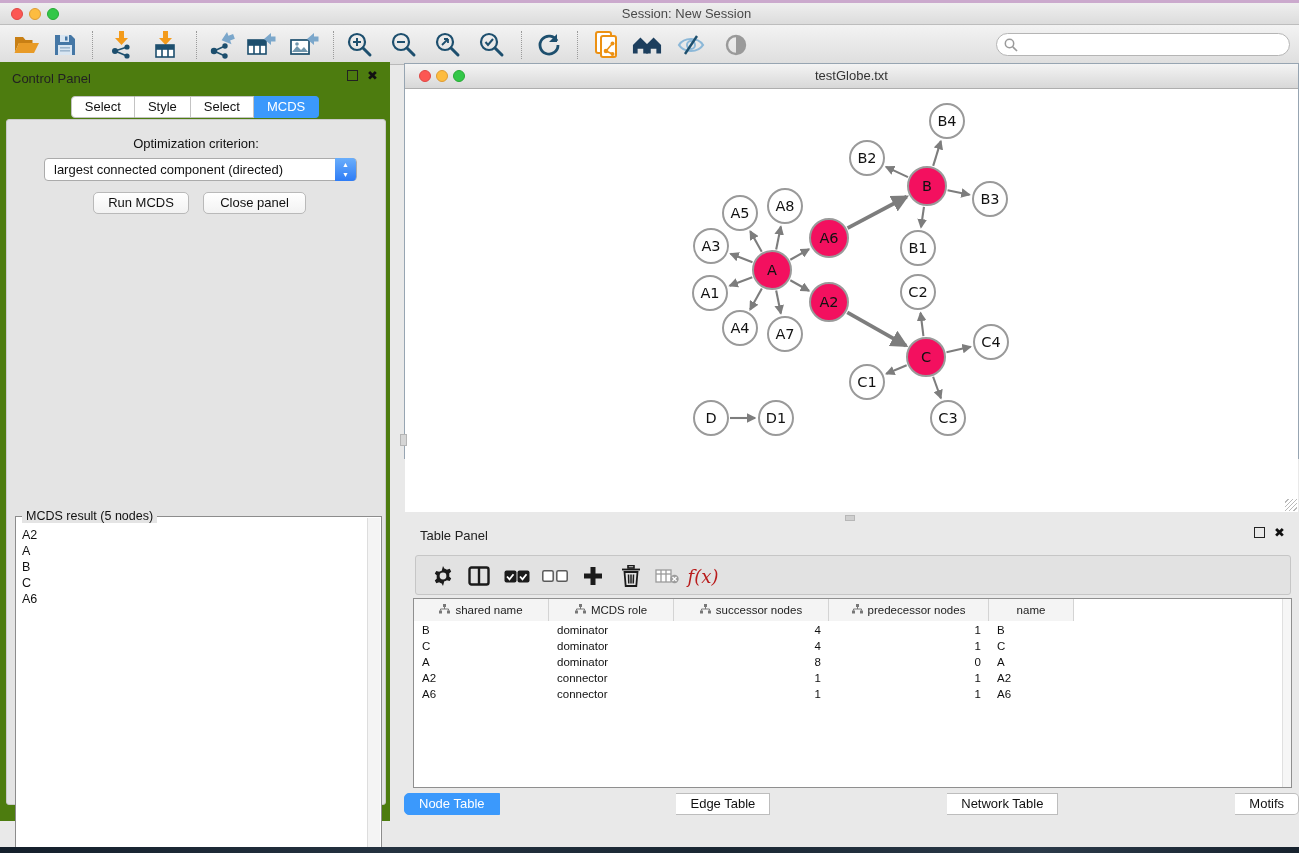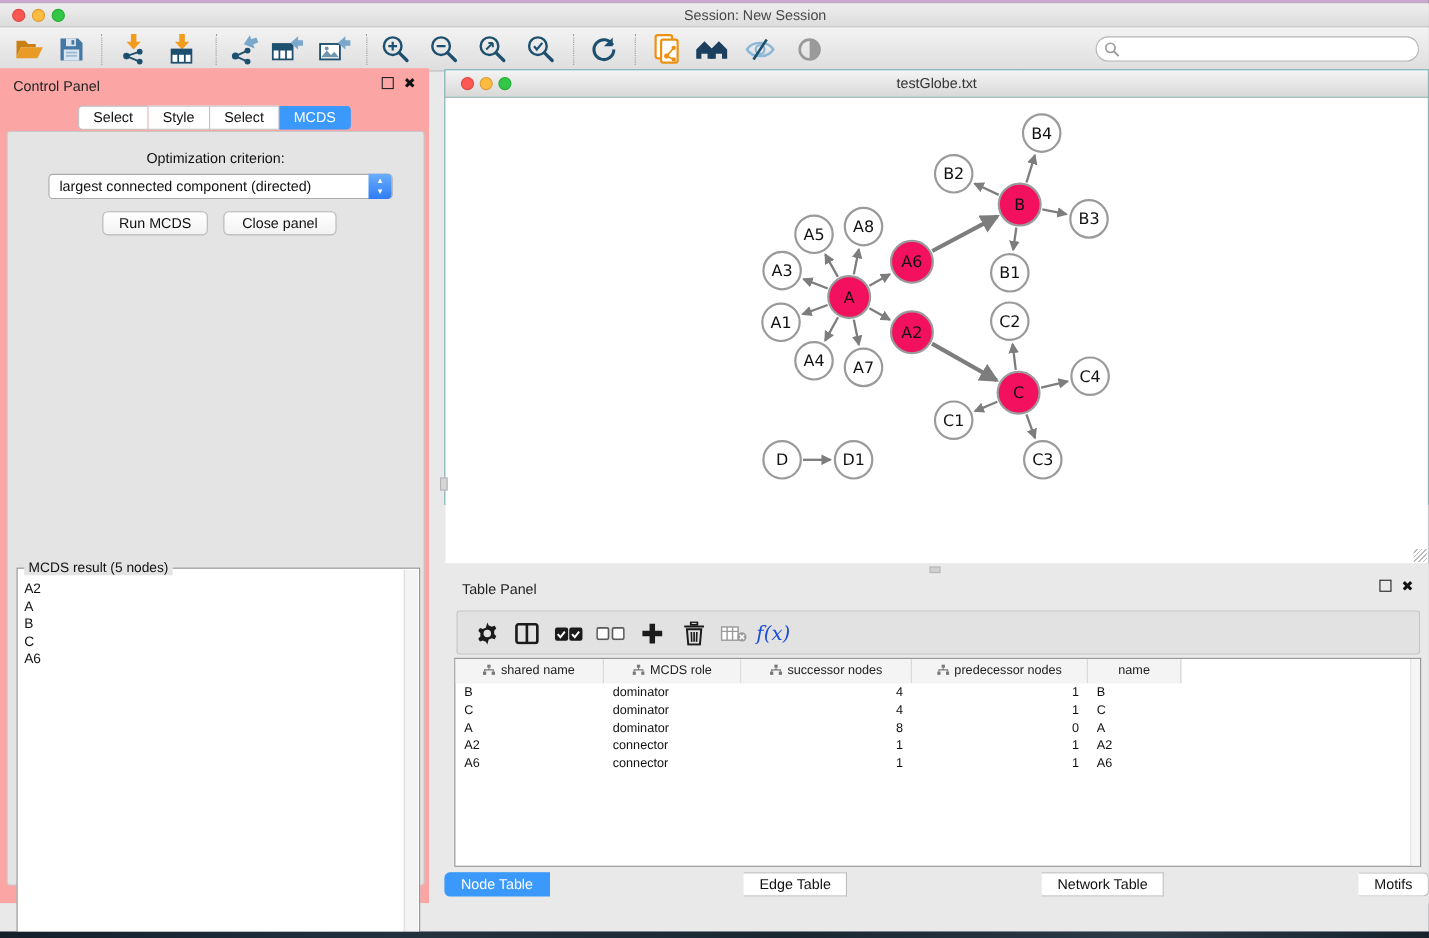--- a/index.html
+++ b/index.html
@@ -34,7 +34,7 @@
   #toolbar-search svg { position:absolute; left:7px; top:4px; }
 
   
-  #control-panel { left:0; top:59px; width:390px; height:759px; background:#fca5a5; }
+  #control-panel { left:0; top:59px; width:390px; height:759px; background:#4d7c0f; }
   #cp-header { position:absolute; left:0; top:0; width:390px; height:30px; }
   #cp-title { position:absolute; left:12px; top:9px; font-size:13px; color:#222; }
   .panel-btns { position:absolute; top:8px; display:flex; gap:9px; }

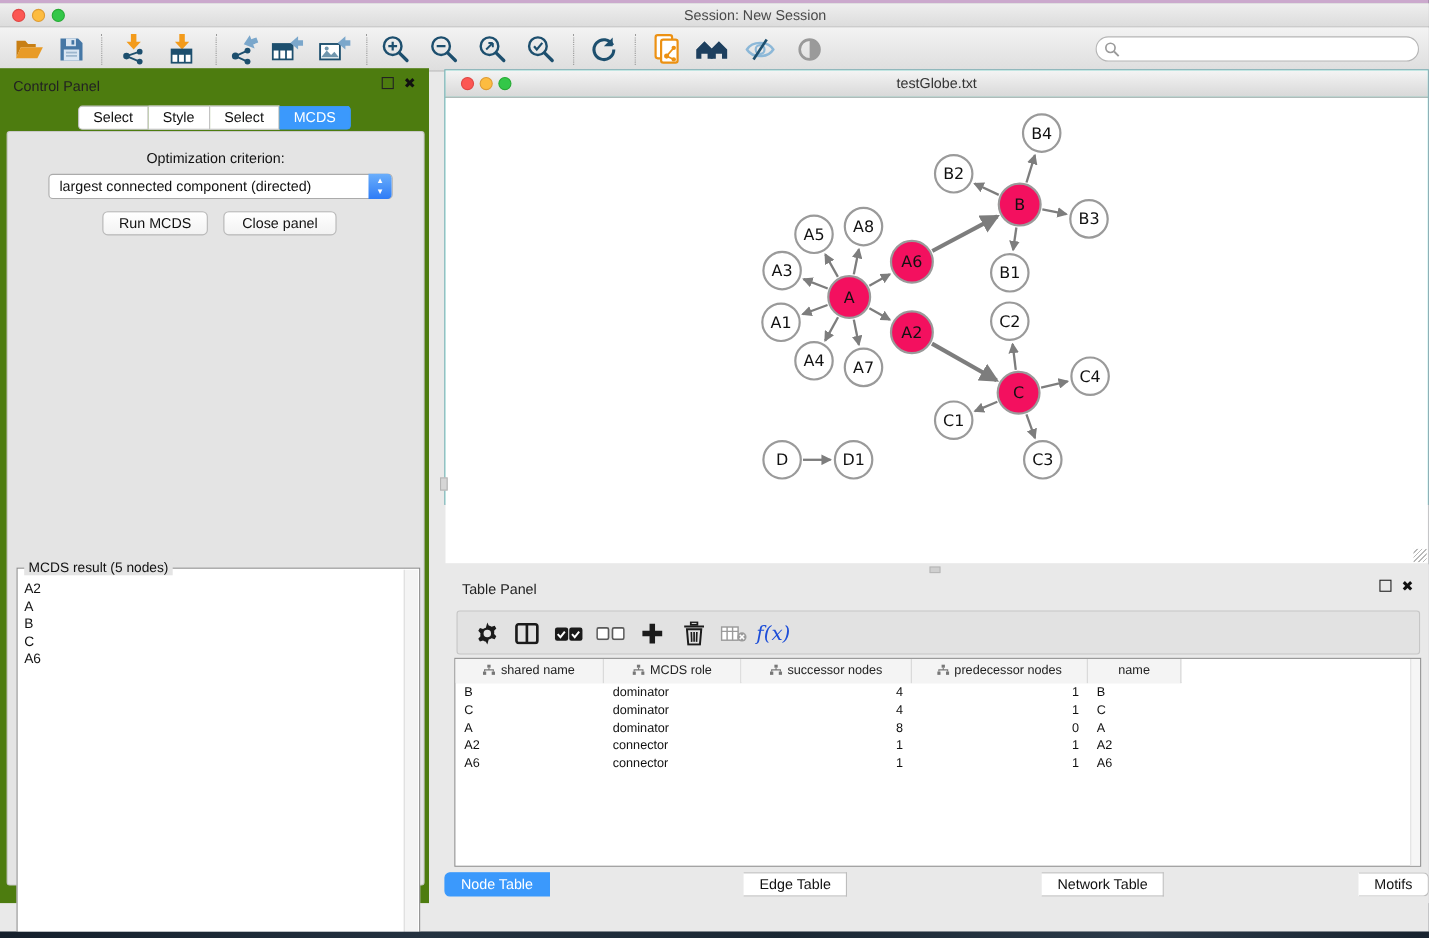--- a/index.html
+++ b/index.html
@@ -77,7 +77,7 @@
   #tp-toolbar { position:absolute; left:11px; top:42px; width:876px; height:40px; background:#e2e2e2; border:1px solid #c6c6c6; border-radius:3px; }
   .tpt-icon { position:absolute; top:5px; width:30px; height:30px; display:flex; align-items:center; justify-content:center; cursor:pointer; }
   .tpt-icon.disabled { cursor:default; }
-  #fx-label { font-family:"DejaVu Serif",serif; font-style:italic; font-size:18px; color:#1d4ed8; }
+  #fx-label { font-family:"DejaVu Serif",serif; font-style:italic; font-size:18px; color:#b91c1c; }
   #node-table { position:absolute; left:9px; top:85px; width:879px; height:190px; background:#fff; border:1px solid #8f8f8f; overflow:hidden; }
   #nt-headerrow { position:absolute; left:0; top:0; height:22px; display:flex; border-bottom:1px solid #c9c9c9; }
   .nt-th { height:22px; background:#f4f4f4; border-right:1px solid #d4d4d4; display:flex; align-items:center; justify-content:center; gap:5px; font-size:11.5px; color:#222; }

